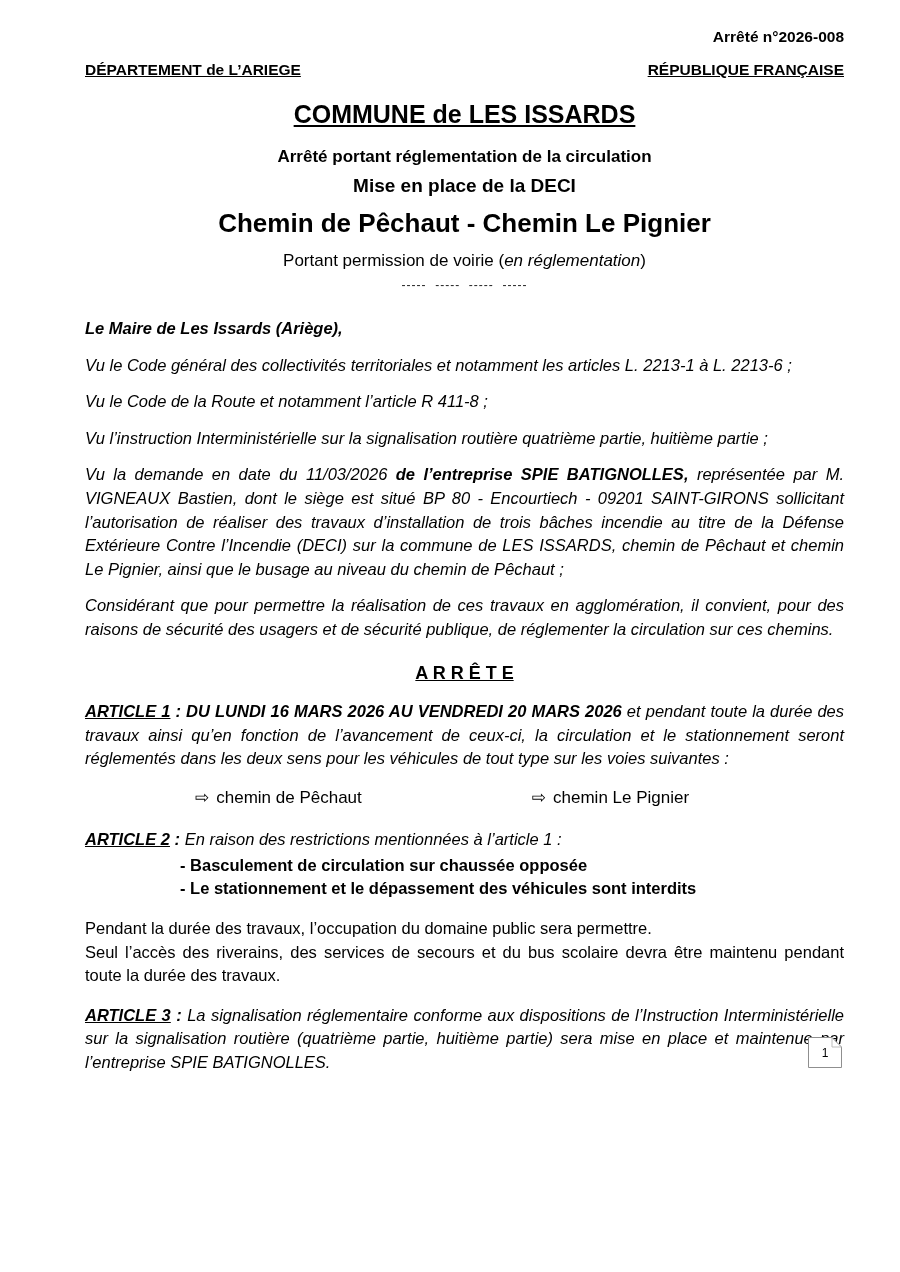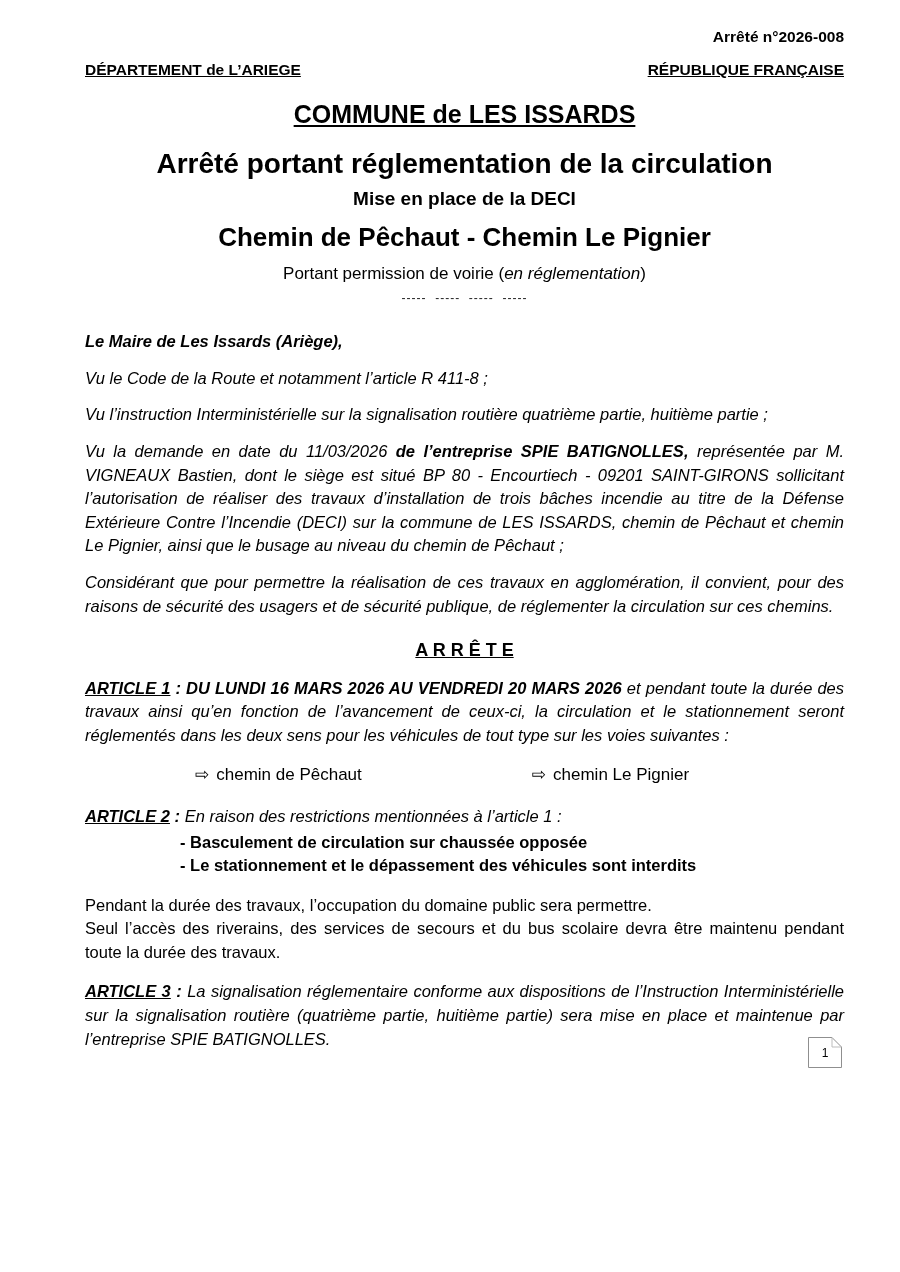--- a/index.html
+++ b/index.html
@@ -44,7 +44,7 @@
     margin-top: 20px;
     line-height: 1.2;
   }
-  .title-1 { text-align: center; font-size: 28px; font-weight: bold; margin-top: 18px; line-height: 1.2; }
+  .title-1 { text-align: center; font-size: 17px; font-weight: bold; margin-top: 18px; line-height: 1.2; }
   .title-2 { text-align: center; font-size: 19px; font-weight: bold; margin-top: 7px;  line-height: 1.2; }
   .title-3 { text-align: center; font-size: 26px; font-weight: bold; margin-top: 11px; line-height: 1.2; }
   .title-4 { text-align: center; font-size: 17px; margin-top: 11px; line-height: 1.2; }

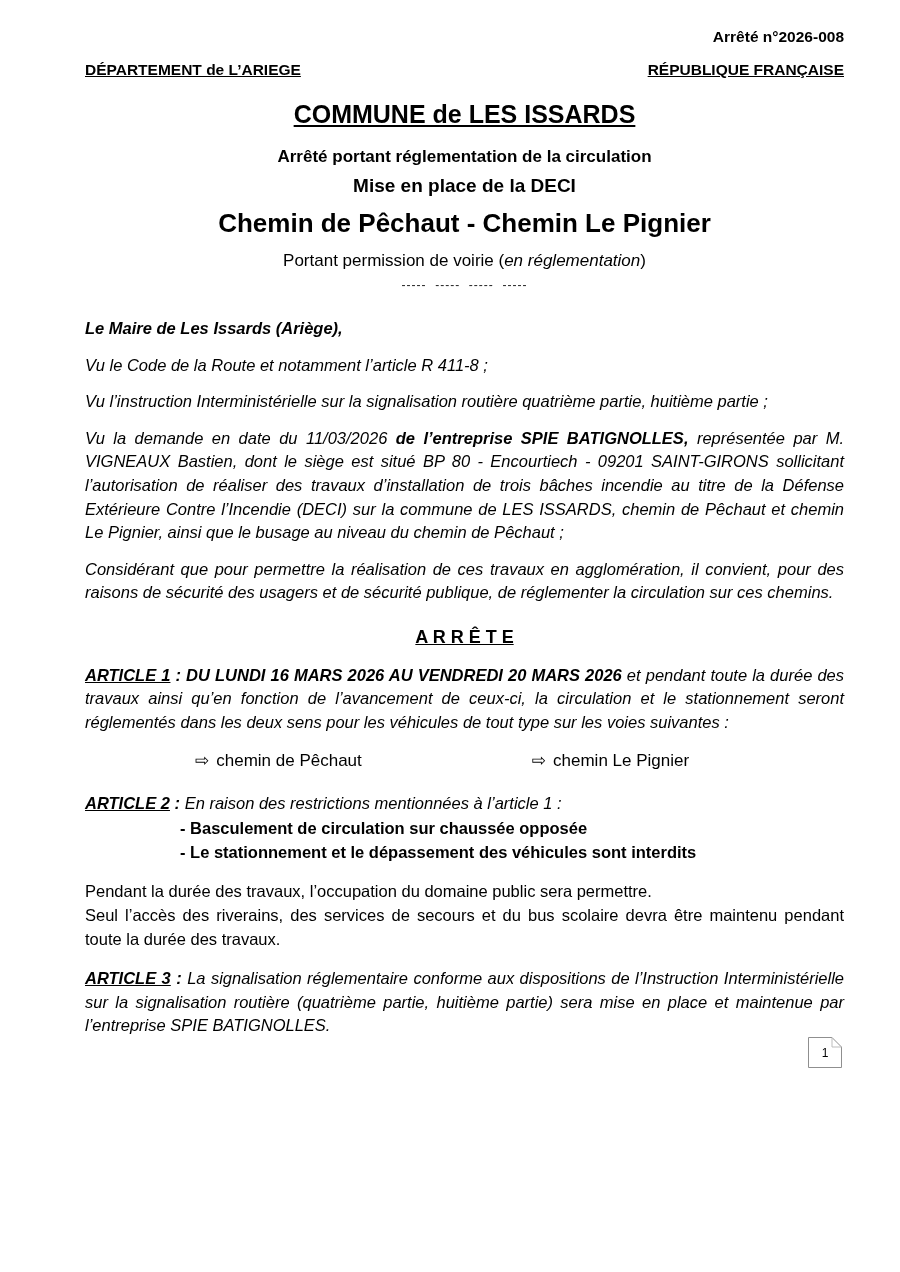--- a/index.html
+++ b/index.html
@@ -125,6 +125,7 @@
 
     <p class="doc first maire">Le Maire de Les Issards (Ariège),</p>
 
+    <p class="doc">Vu le Code général des collectivités territoriales et notamment les articles L. 2213-1 à L. 2213-6 ;</p>
     <p class="doc">Vu le Code de la Route et notamment l’article R 411-8 ;</p>
     <p class="doc">Vu l’instruction Interministérielle sur la signalisation routière quatrième partie, huitième partie ;</p>
 

